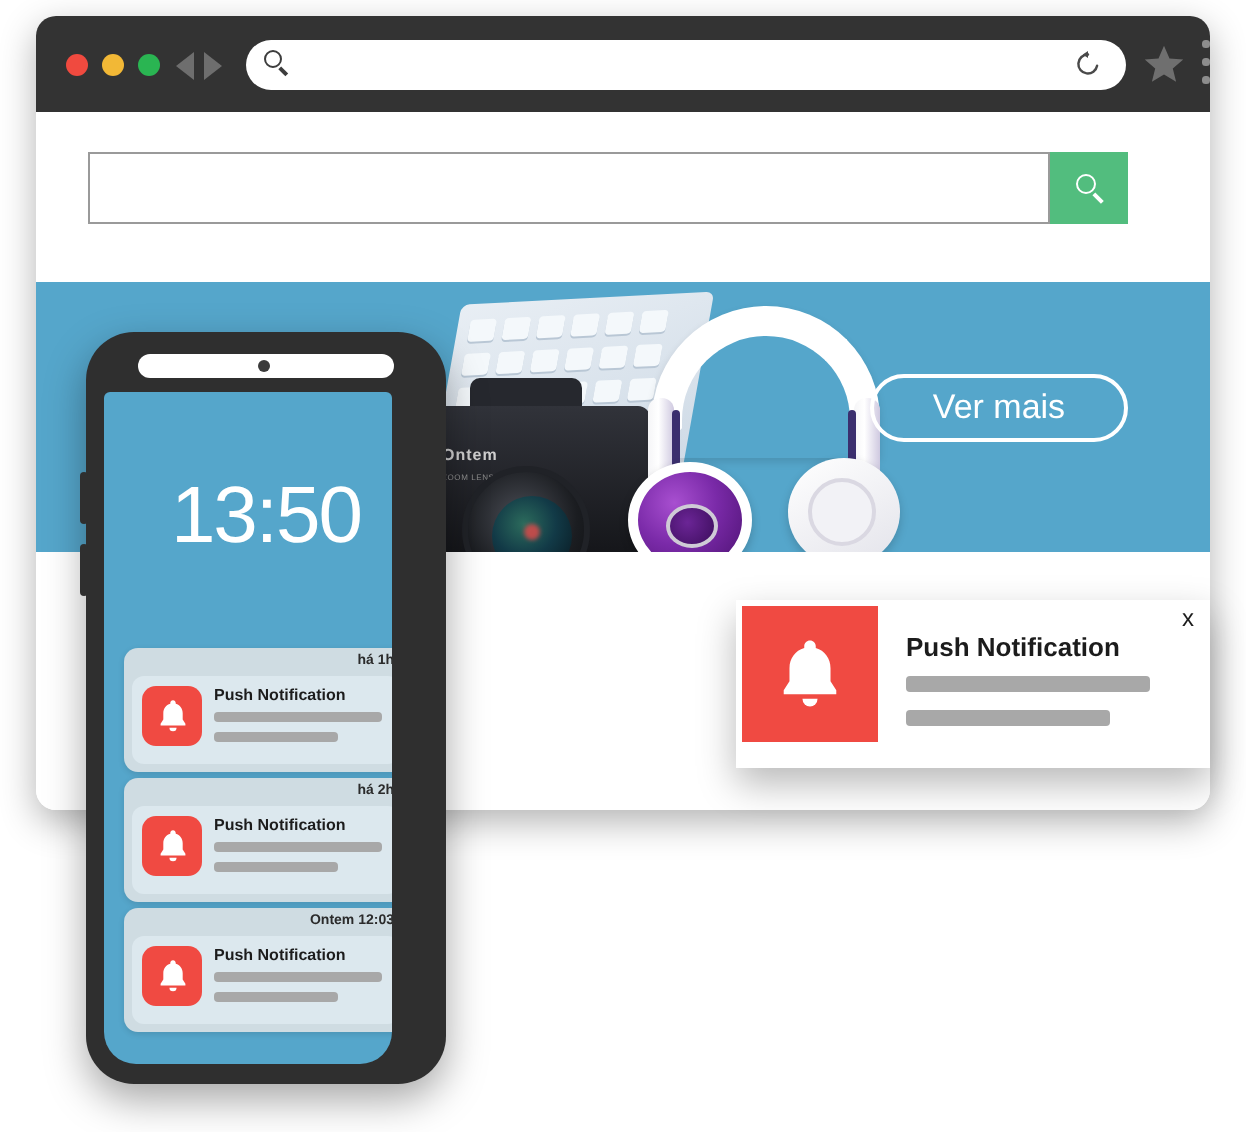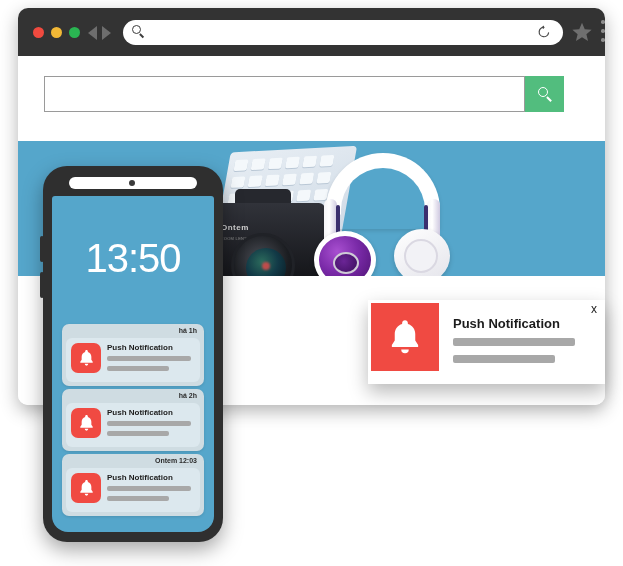--- a/index.html
+++ b/index.html
@@ -484,6 +484,7 @@
           </div>
       </div>
 
+      <button id="ver-mais-button">Ver mais</button>
     </div>
 
   </div>

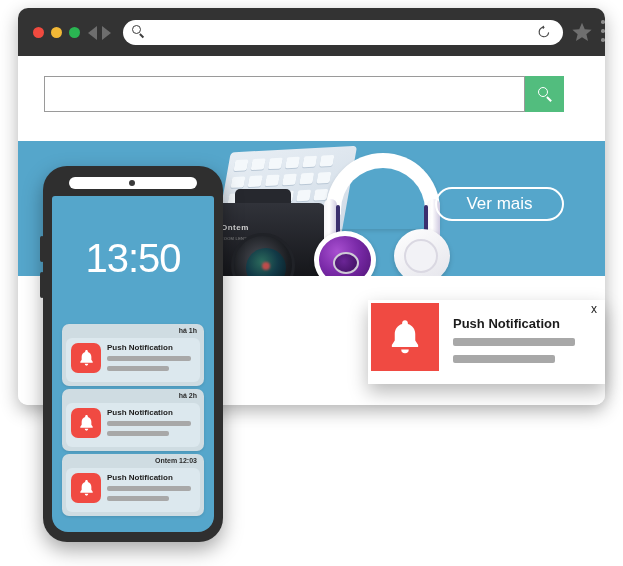--- a/index.html
+++ b/index.html
@@ -278,7 +278,7 @@
   #phone-btn-2{top:106px;height:26px;}
   #phone-screen{
     position:absolute;left:9px;top:30px;
-    width:162px;height:336px;
+    width:144px;height:336px;
     background:#55a6cb;
     border-radius:3px 3px 16px 16px;
     overflow:hidden;

